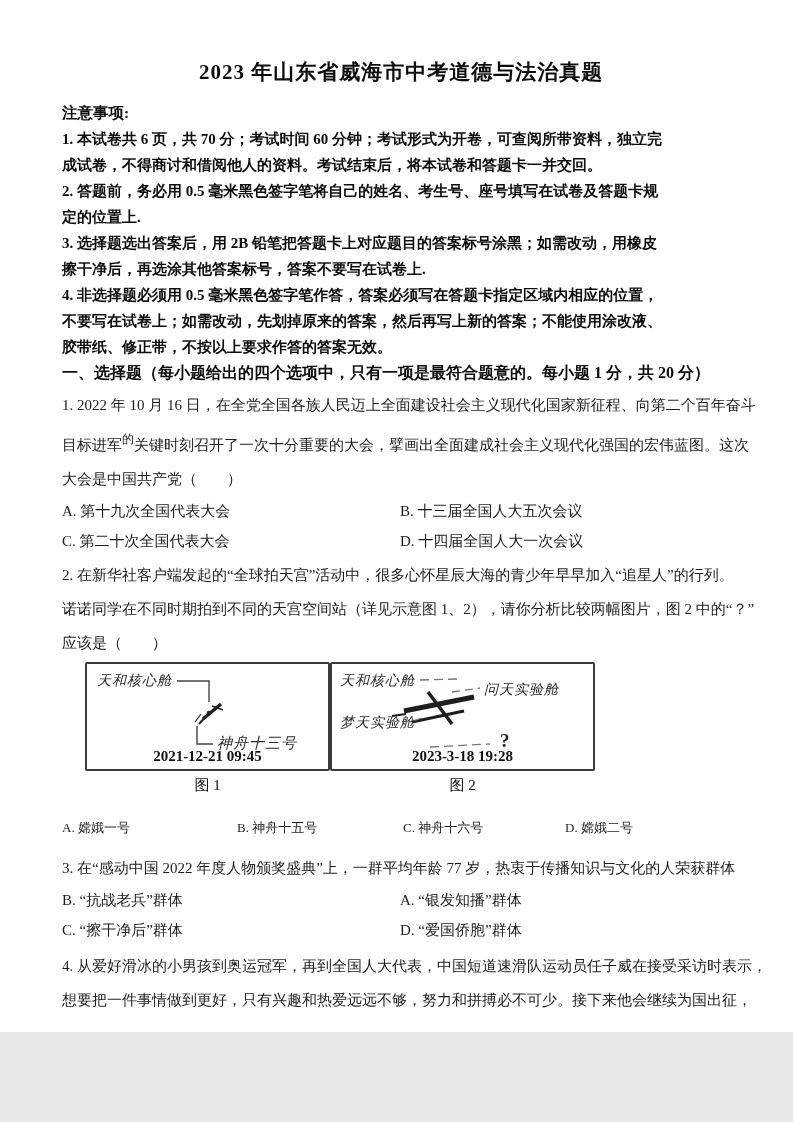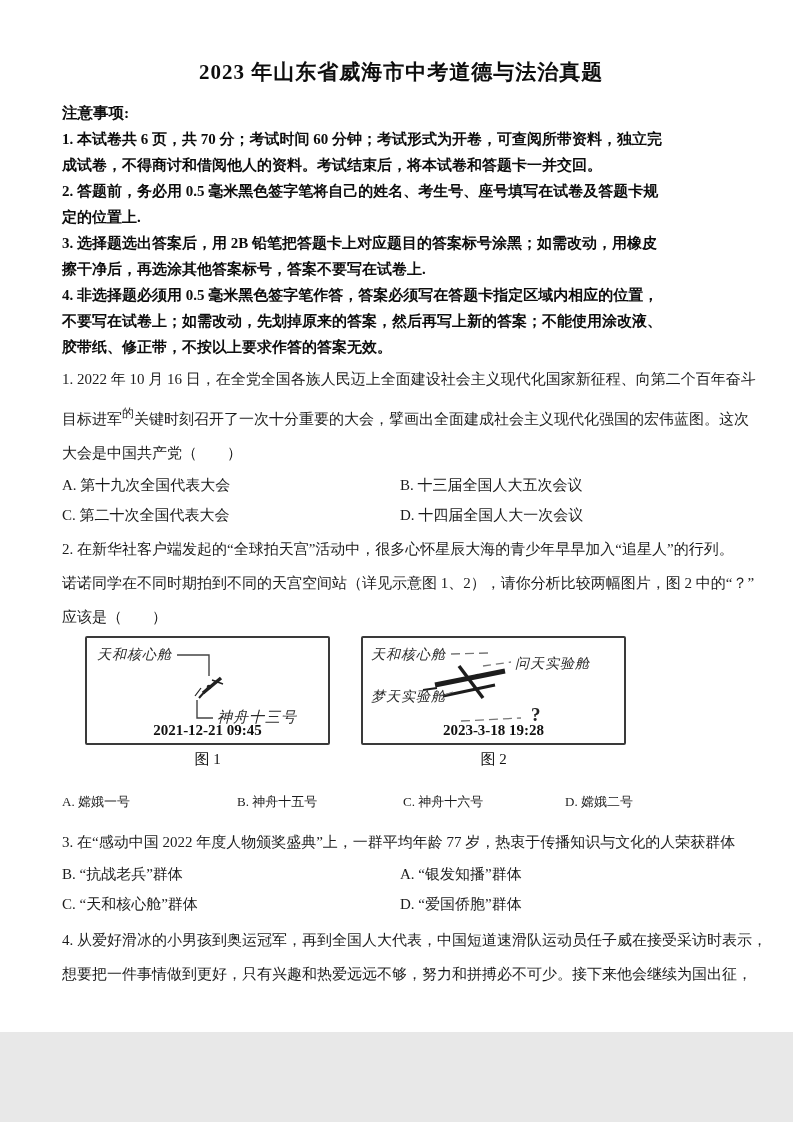--- a/index.html
+++ b/index.html
@@ -100,6 +100,7 @@
       <div class="nline">胶带纸、修正带，不按以上要求作答的答案无效。</div>
     </div>
 
+    <div class="section-heading">一、选择题（每小题给出的四个选项中，只有一项是最符合题意的。每小题 1 分，共 20 分）</div>
 
     <div class="qblock">
       <div class="qline">1. 2022 年 10 月 16 日，在全党全国各族人民迈上全面建设社会主义现代化国家新征程、向第二个百年奋斗</div>

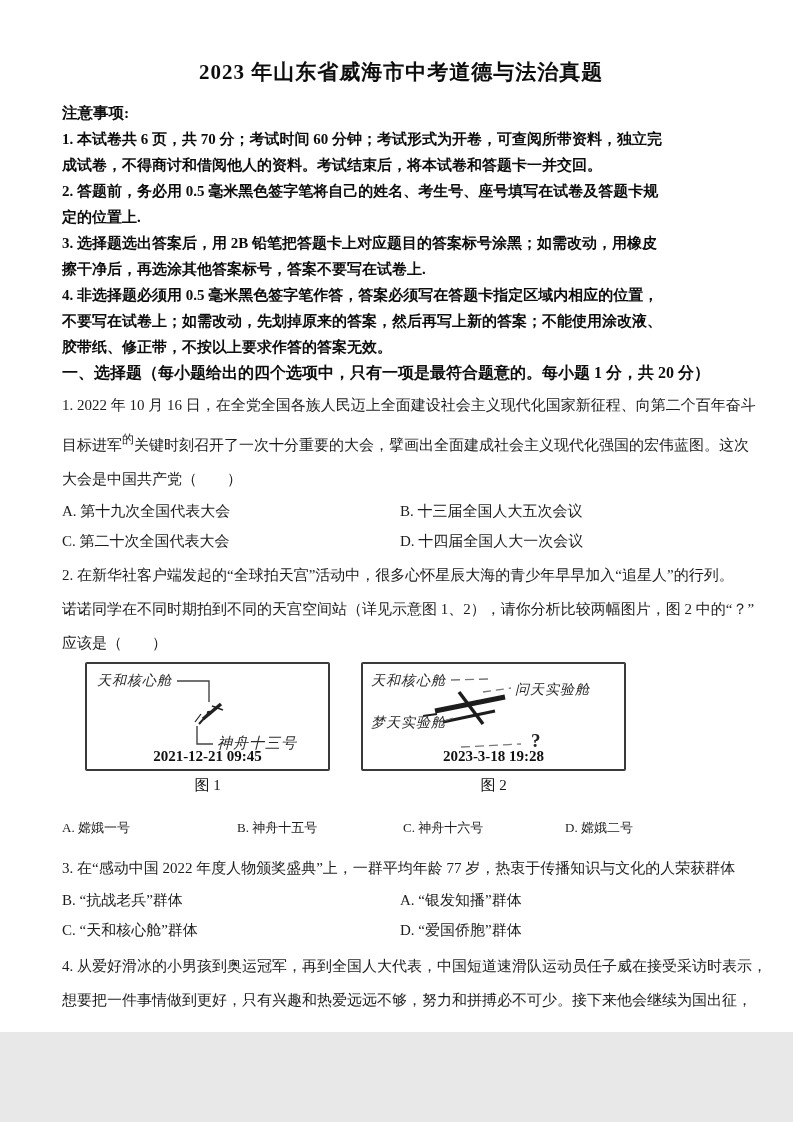--- a/index.html
+++ b/index.html
@@ -46,7 +46,7 @@
     margin-top:16px;
   }
   .figures-row{
-    display:flex;gap:31px;margin-left:23px;margin-top:2px;
+    display:flex;gap:0;margin-left:23px;margin-top:2px;
   }
   .figure{width:245px;}
   .figure.wide{width:265px;}

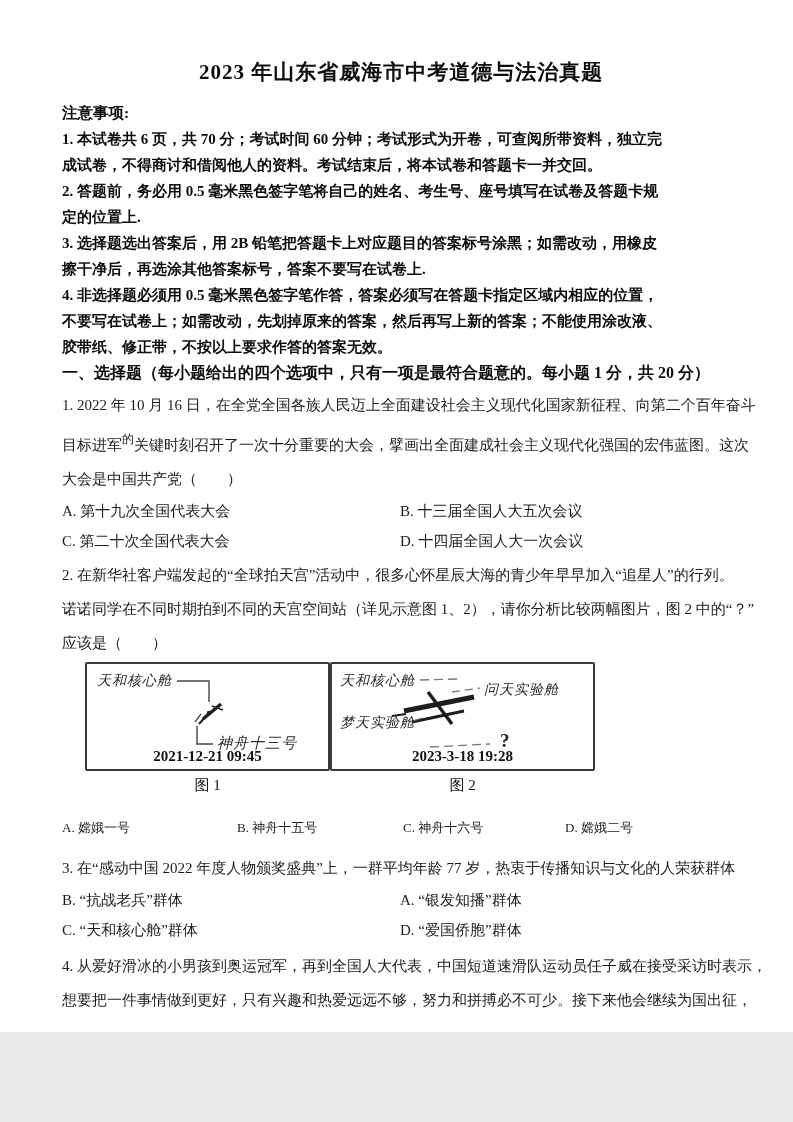--- a/index.html
+++ b/index.html
@@ -180,7 +180,7 @@
       <div class="options-2col">
         <div>B. “抗战老兵”群体</div>
         <div>A. “银发知播”群体</div>
-        <div>C. “天和核心舱”群体</div>
+        <div>C. “擦干净后”群体</div>
         <div>D. “爱国侨胞”群体</div>
       </div>
     </div>

